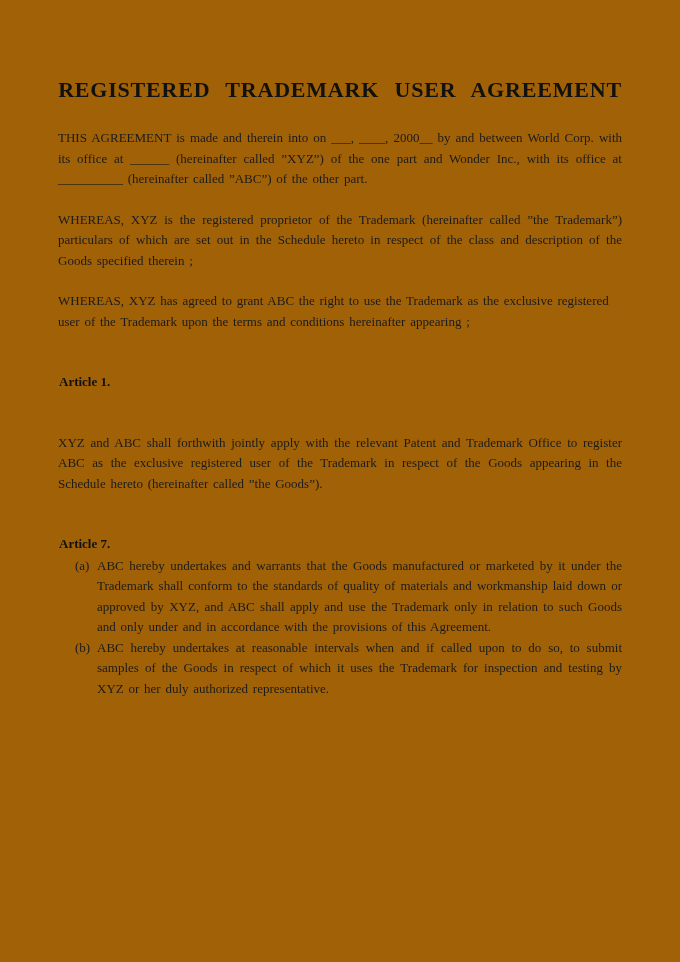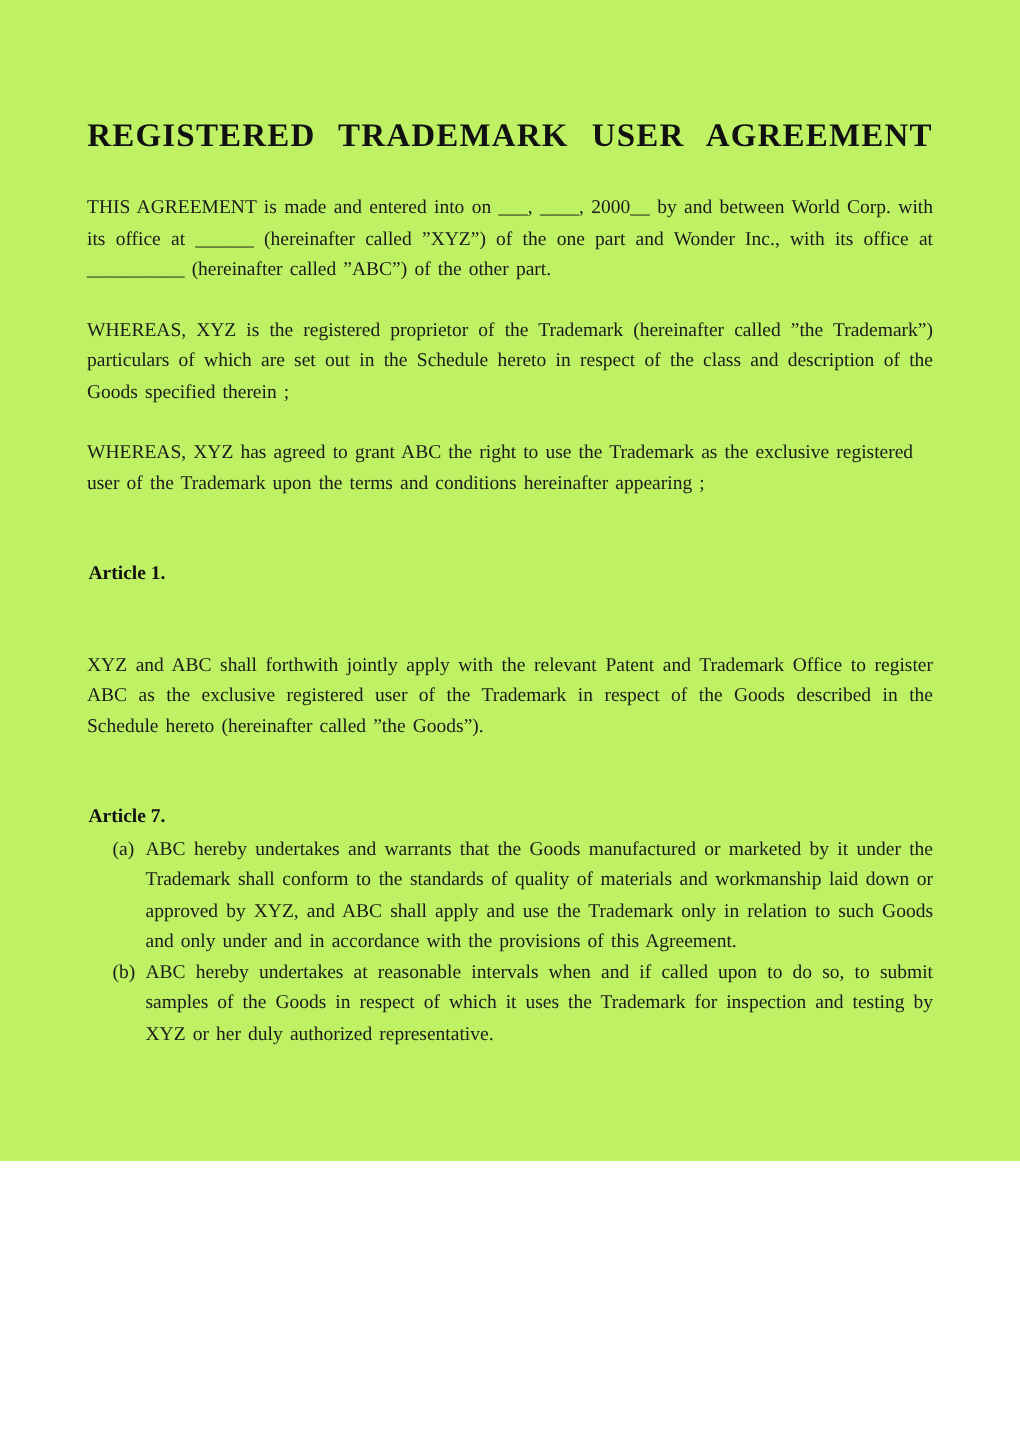--- a/index.html
+++ b/index.html
@@ -17,9 +17,9 @@
   .page {
     box-sizing: border-box;
     width: 680px;
-    height: 774px;
+    height: 962px;
     padding: 76px 58px 0 58px;
-    background: #bef264;
+    background: #a16207;
   }
   .doc-title {
     font-size: 22px;

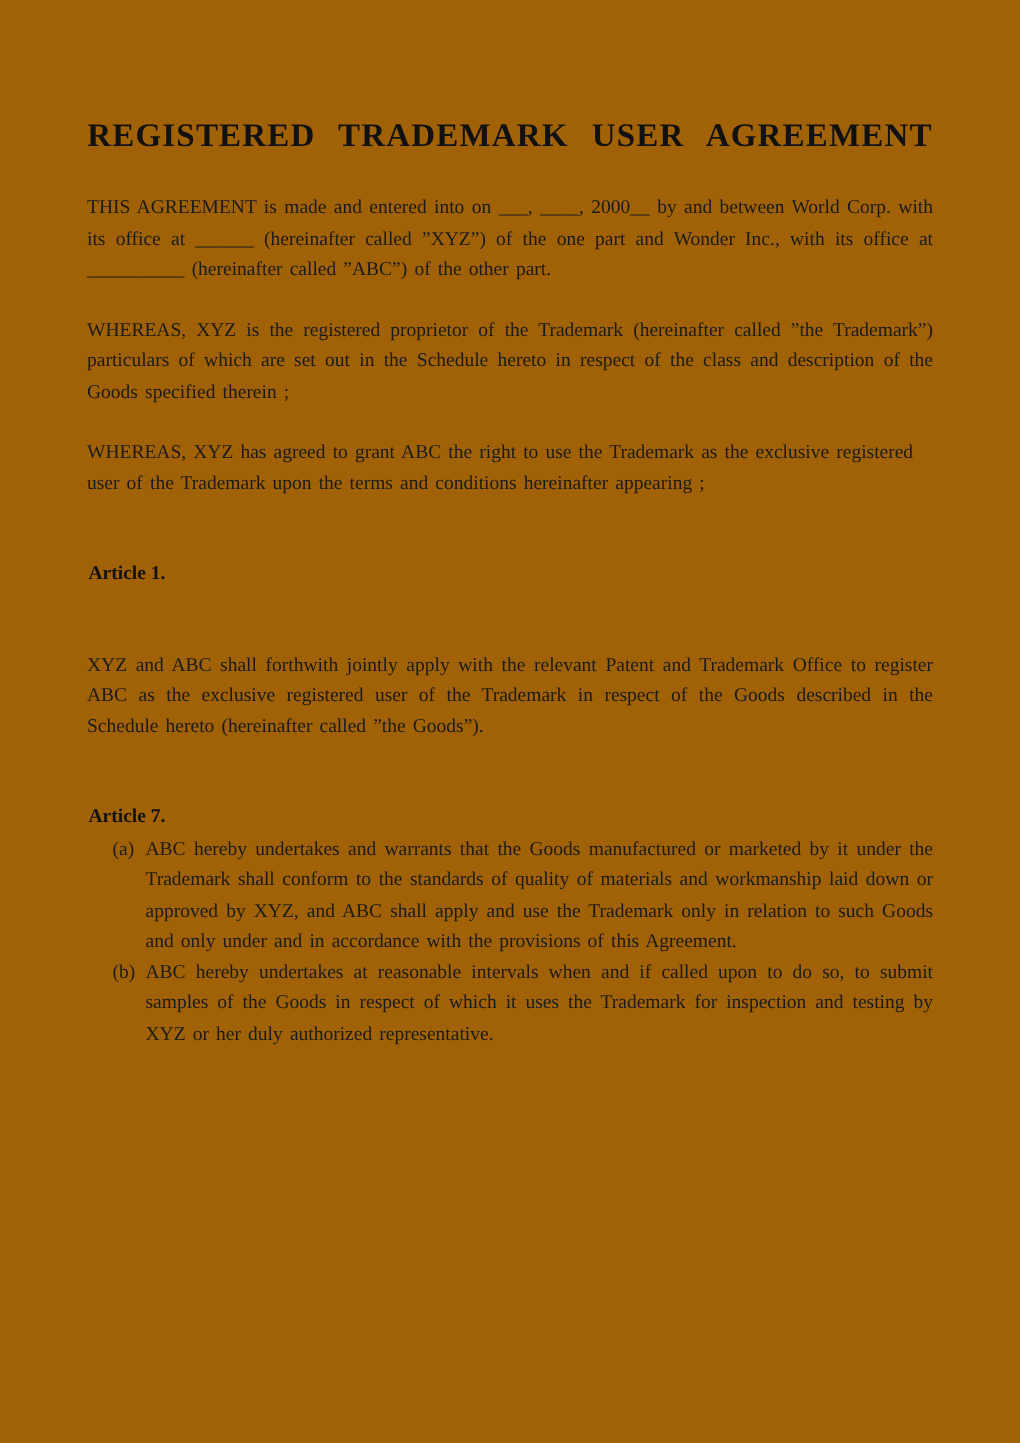--- a/index.html
+++ b/index.html
@@ -82,7 +82,7 @@
 
   <h1 class="doc-title">REGISTERED TRADEMARK USER AGREEMENT</h1>
 
-  <p class="para">THIS AGREEMENT is made and entered into on ___, ____, 2000__ by and between World Corp. with its office at ______ (hereinafter called ”XYZ”) of the one part and Wonder Inc., with its office at __________ (hereinafter called ”ABC”) of the other part.</p>
+  <p class="para">THIS AGREEMENT is made and therein into on ___, ____, 2000__ by and between World Corp. with its office at ______ (hereinafter called ”XYZ”) of the one part and Wonder Inc., with its office at __________ (hereinafter called ”ABC”) of the other part.</p>
 
   <p class="para">WHEREAS, XYZ is the registered proprietor of the Trademark (hereinafter called ”the Trademark”) particulars of which are set out in the Schedule hereto in respect of the class and description of the Goods specified therein ;</p>
 

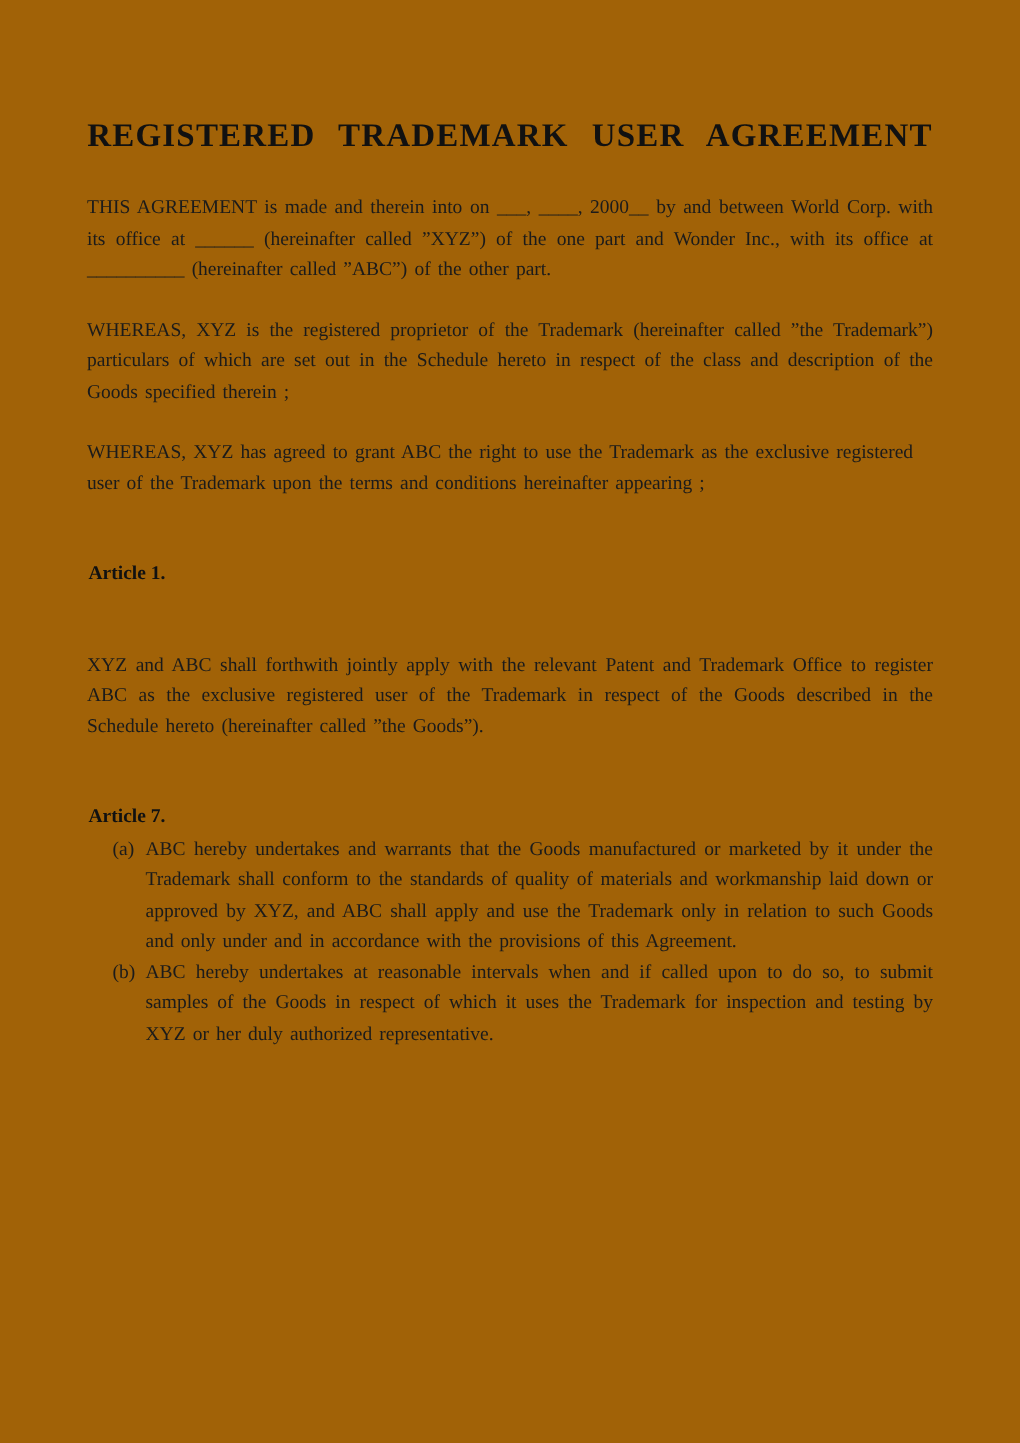--- a/index.html
+++ b/index.html
@@ -95,7 +95,7 @@
   </section>
 
   <section class="article">
-    <p class="article-body">XYZ and ABC shall forthwith jointly apply with the relevant Patent and Trademark Office to register ABC as the exclusive registered user of the Trademark in respect of the Goods described in the Schedule hereto (hereinafter called ”the Goods”).</p>
+    <p class="article-body">XYZ and ABC shall forthwith jointly apply with the relevant Patent and Trademark Office to register ABC as the exclusive registered user of the Trademark in respect of the Goods appearing in the Schedule hereto (hereinafter called ”the Goods”).</p>
   </section>
 
   <section class="article">

